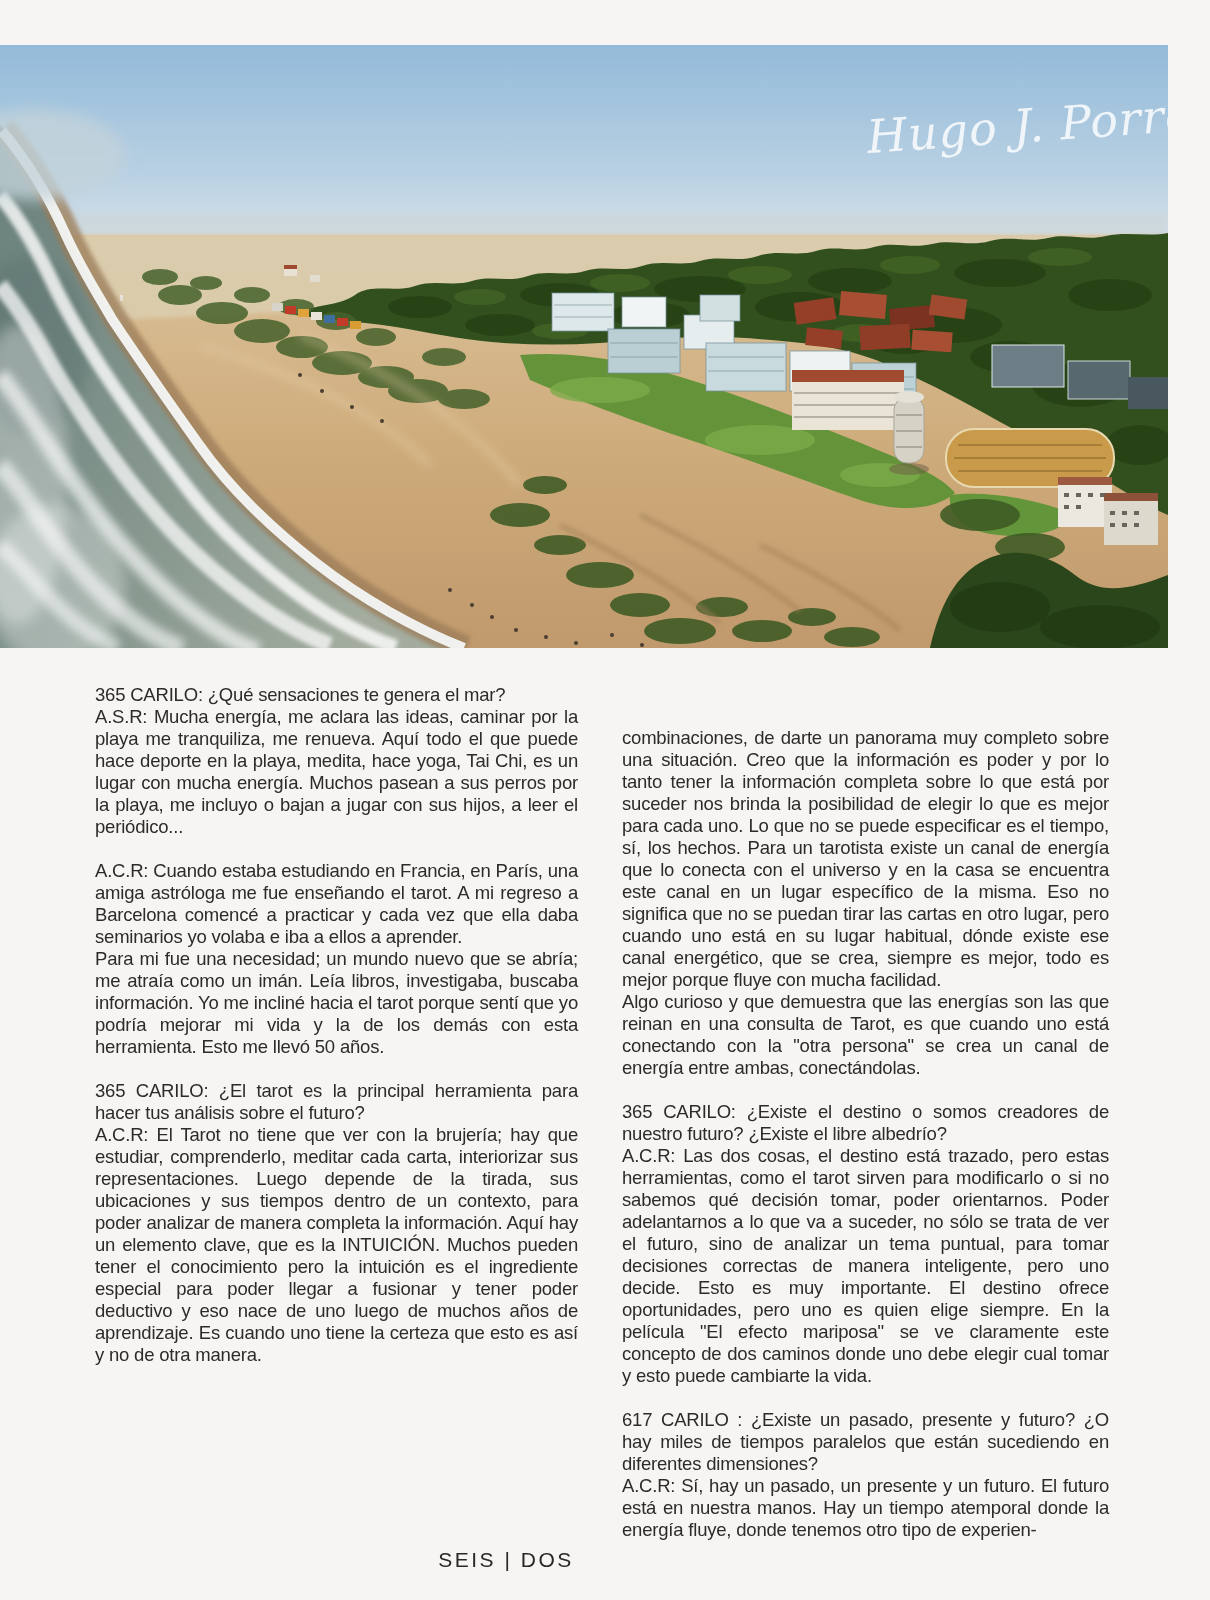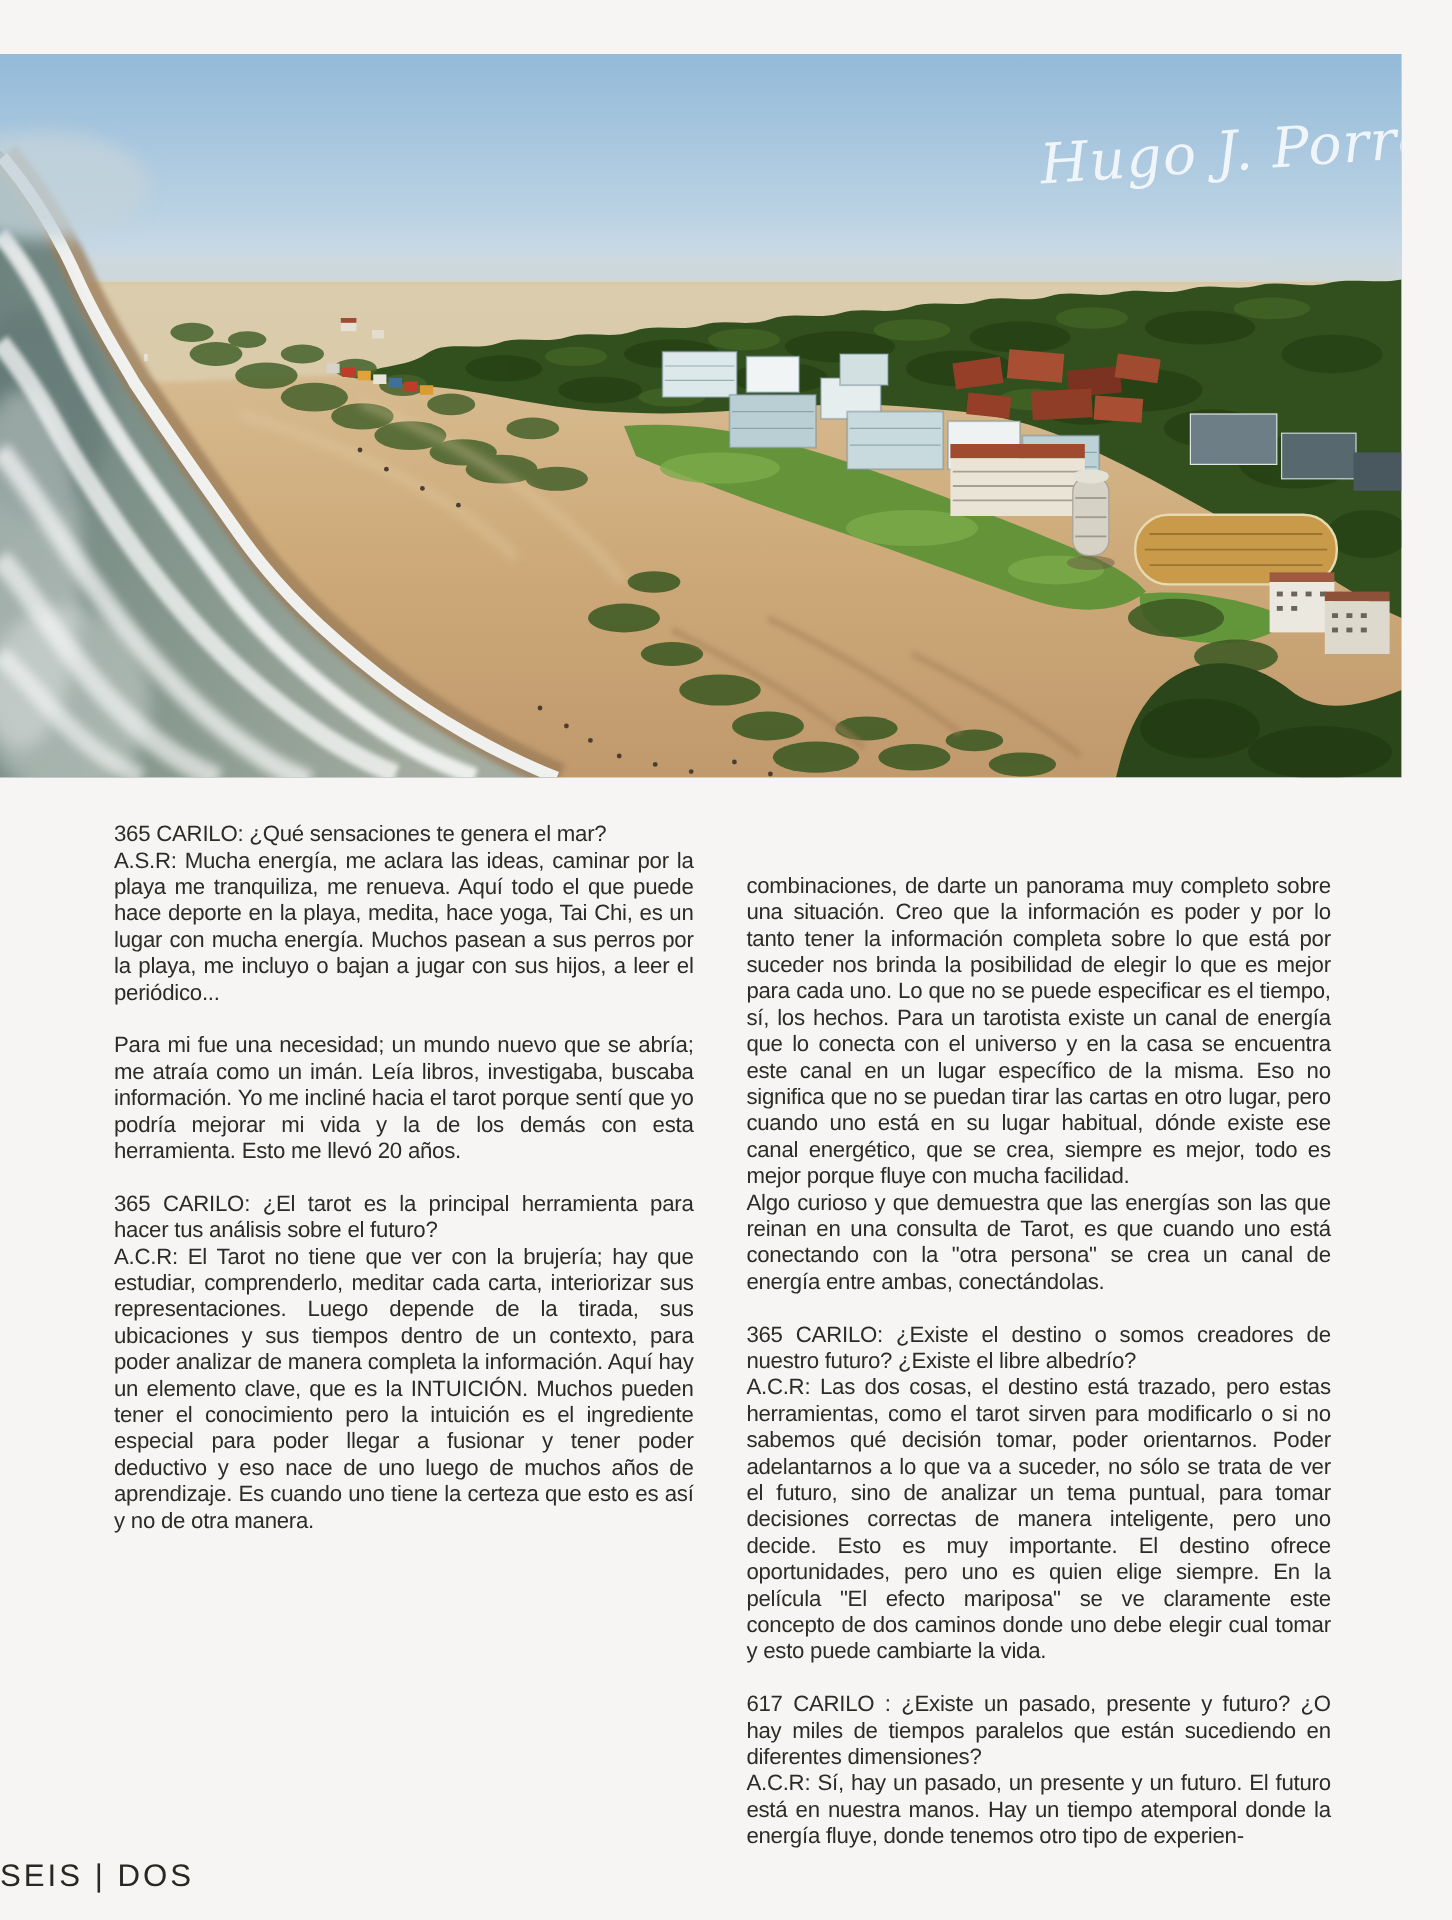--- a/index.html
+++ b/index.html
@@ -335,6 +335,7 @@
         <p>A.S.R: Mucha energía, me aclara las ideas, caminar por la playa me tranquiliza, me renueva.  Aquí todo el que puede hace deporte en la playa, medita, hace yoga, Tai Chi, es un lugar con mucha energía. Muchos pasean a sus perros por la playa, me incluyo o bajan a jugar con sus hijos, a leer el periódico...</p>
       </div>
       <div class="qa-block">
+        <p>A.C.R: Cuando estaba estudiando en Francia, en París, una amiga astróloga me fue enseñando el tarot. A mi regreso a Barcelona comencé a practicar y cada vez que ella daba seminarios yo volaba e iba a ellos a aprender.</p>
         <p>Para mi fue una necesidad; un mundo nuevo que se abría; me atraía como un imán. Leía libros, investigaba, buscaba información. Yo me incliné hacia el tarot porque sentí que yo podría mejorar mi vida y la de los demás con esta herramienta. Esto me llevó 20 años.</p>
       </div>
       <div class="qa-block">

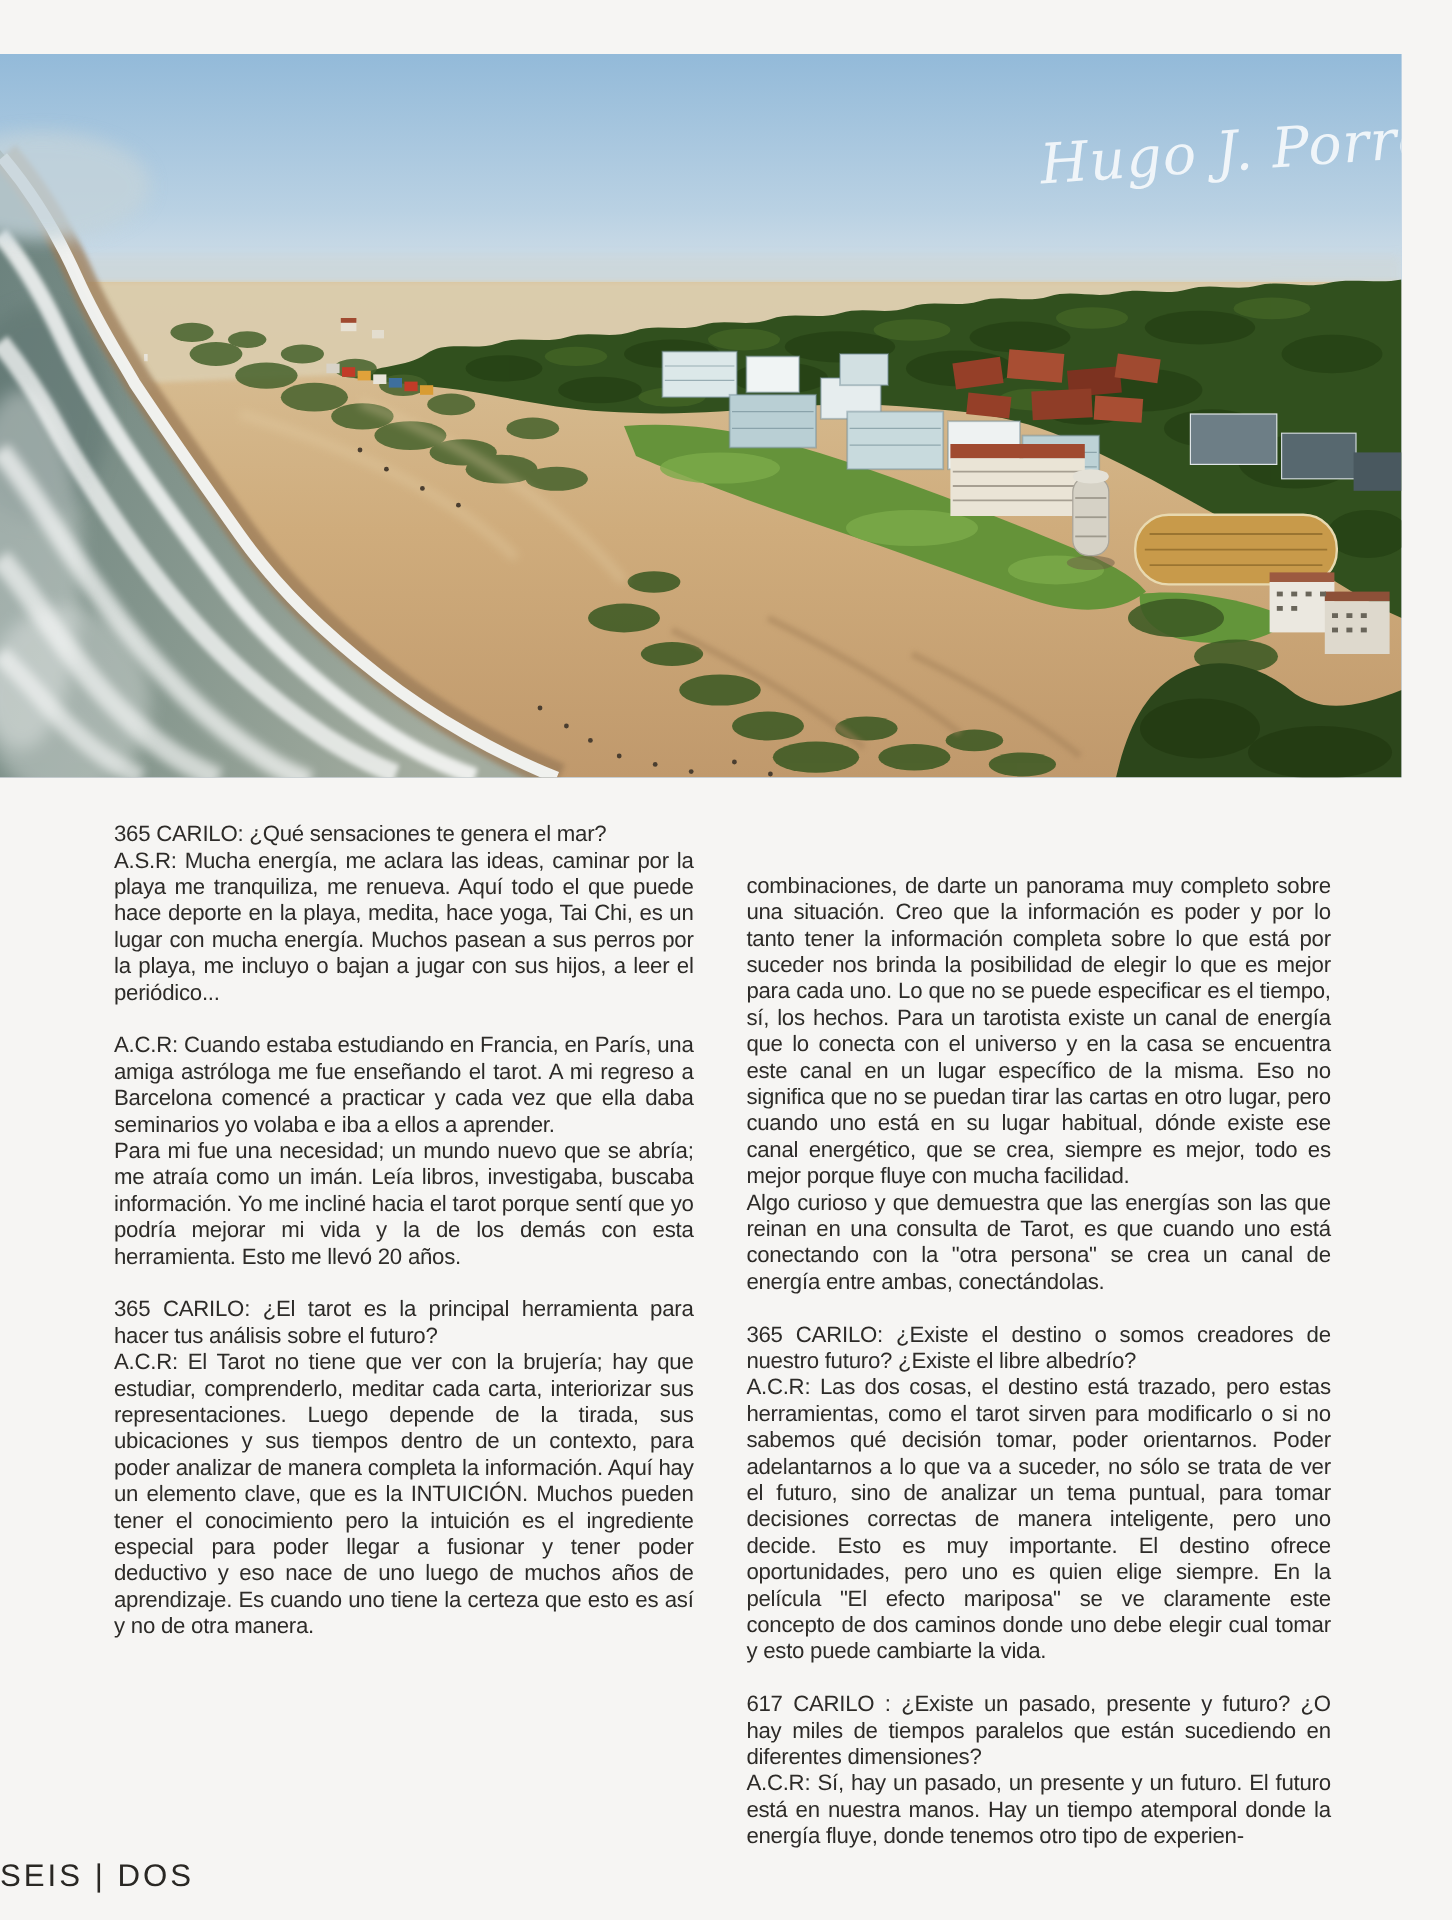--- a/index.html
+++ b/index.html
@@ -336,7 +336,7 @@
       </div>
       <div class="qa-block">
         <p>A.C.R: Cuando estaba estudiando en Francia, en París, una amiga astróloga me fue enseñando el tarot. A mi regreso a Barcelona comencé a practicar y cada vez que ella daba seminarios yo volaba e iba a ellos a aprender.</p>
-        <p>Para mi fue una necesidad; un mundo nuevo que se abría; me atraía como un imán. Leía libros, investigaba, buscaba información. Yo me incliné hacia el tarot porque sentí que yo podría mejorar mi vida y la de los demás con esta herramienta. Esto me llevó 20 años.</p>
+        <p>Para mi fue una necesidad; un mundo nuevo que se abría; me atraía como un imán. Leía libros, investigaba, buscaba información. Yo me incliné hacia el tarot porque sentí que yo podría mejorar mi vida y la de los demás con esta herramienta. Esto me llevó 50 años.</p>
       </div>
       <div class="qa-block">
         <p>365 CARILO: ¿El tarot es la principal herramienta para hacer tus análisis sobre el futuro?</p>

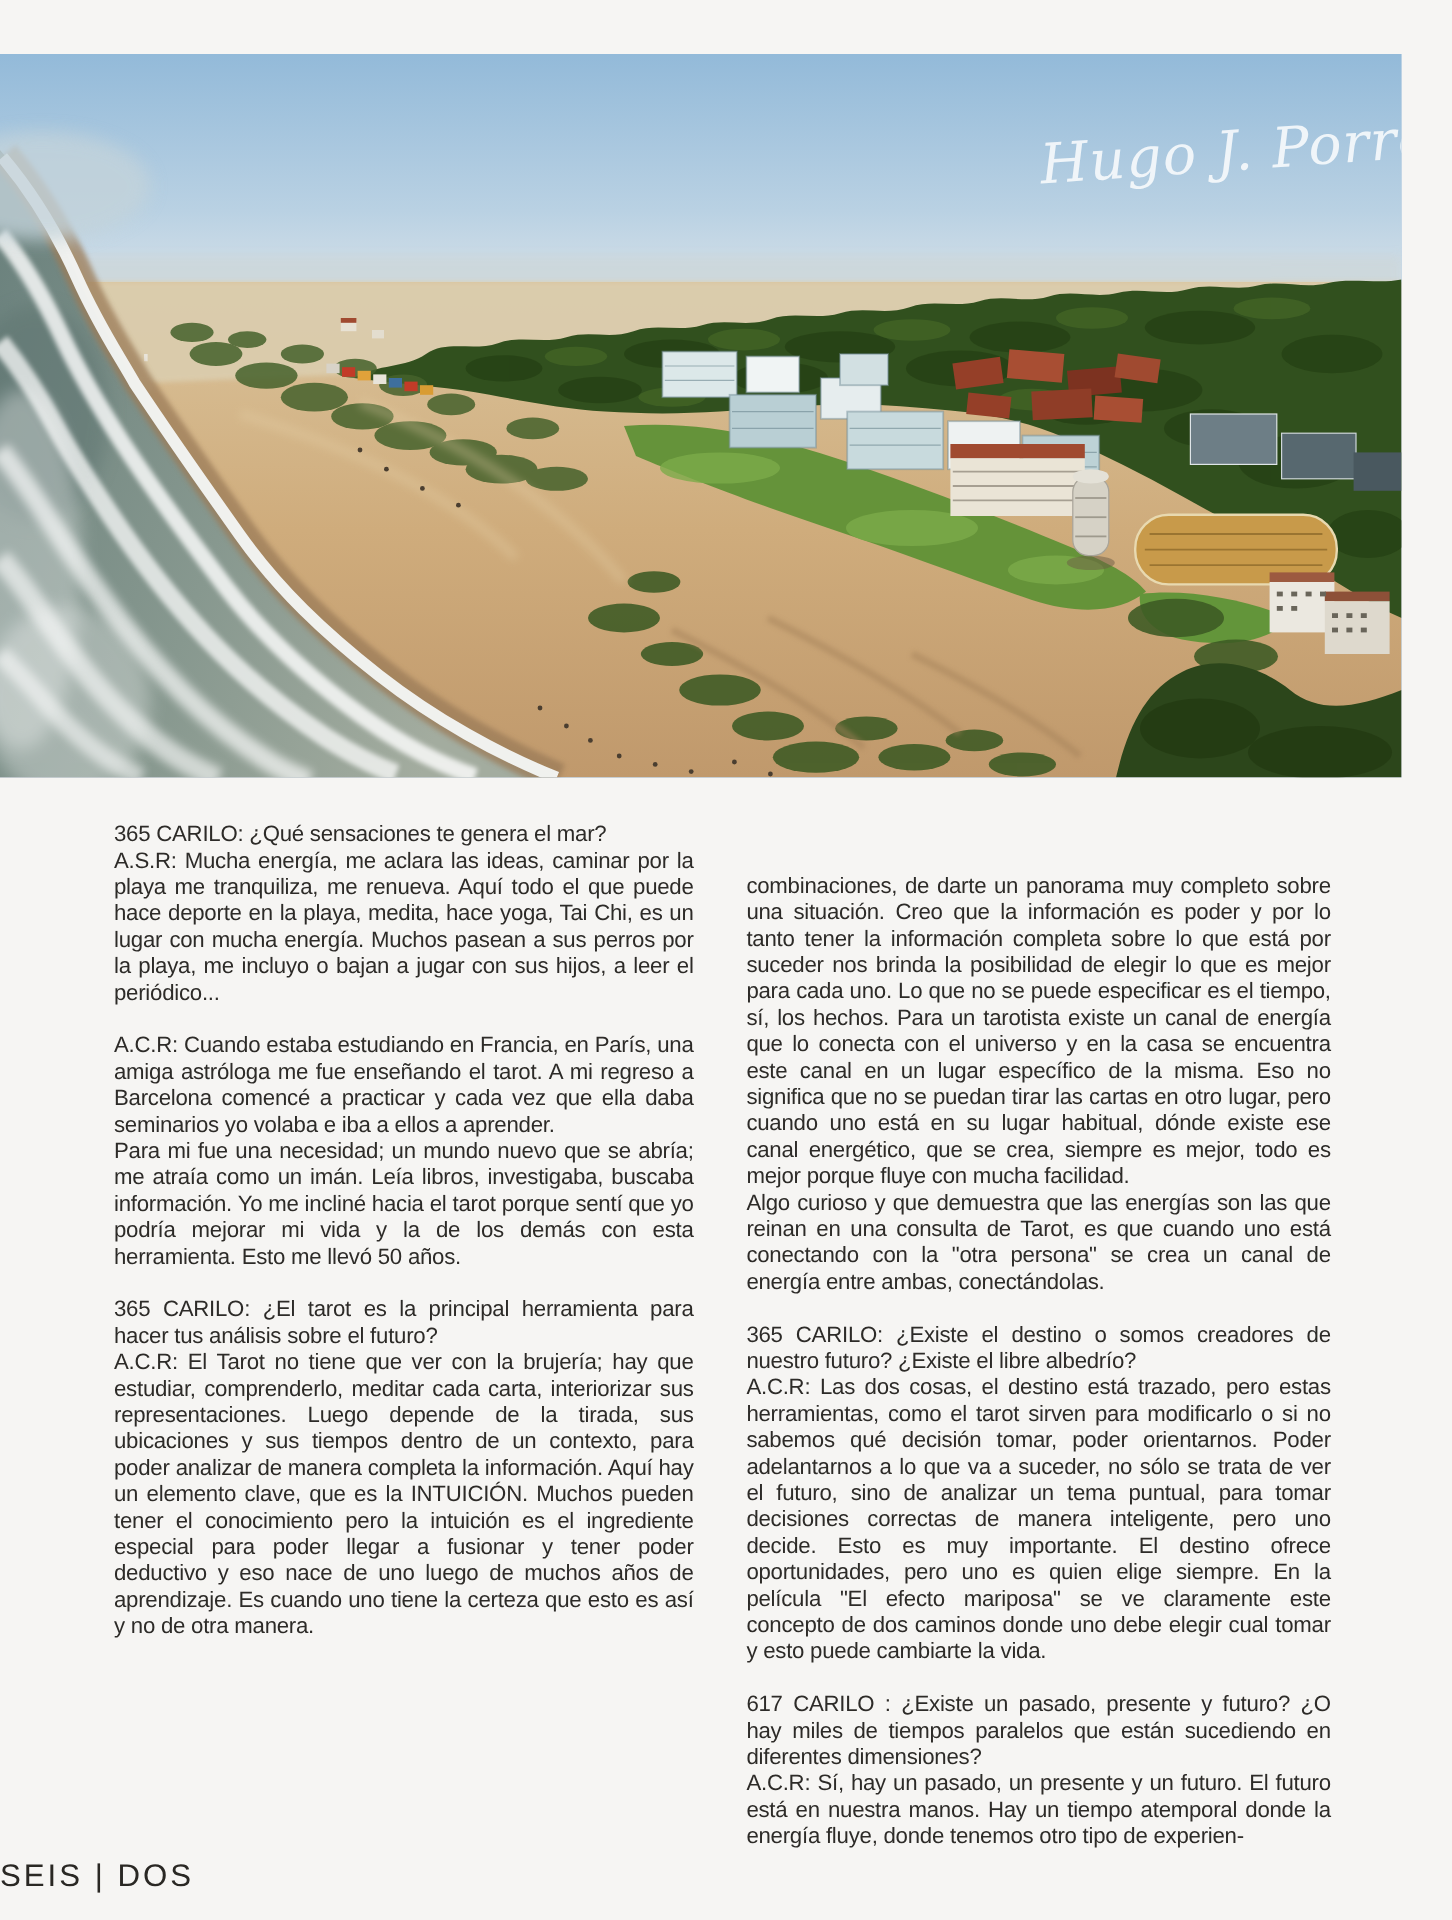--- a/index.html
+++ b/index.html
@@ -48,7 +48,8 @@
   .footer {
     position: absolute; top: 1548px; left: 0;
     width: 1012px;
-    font-size: 26px;
+    text-align: center;
+    font-size: 21px;
     letter-spacing: 2.5px;
     color: #2a2824;
   }

